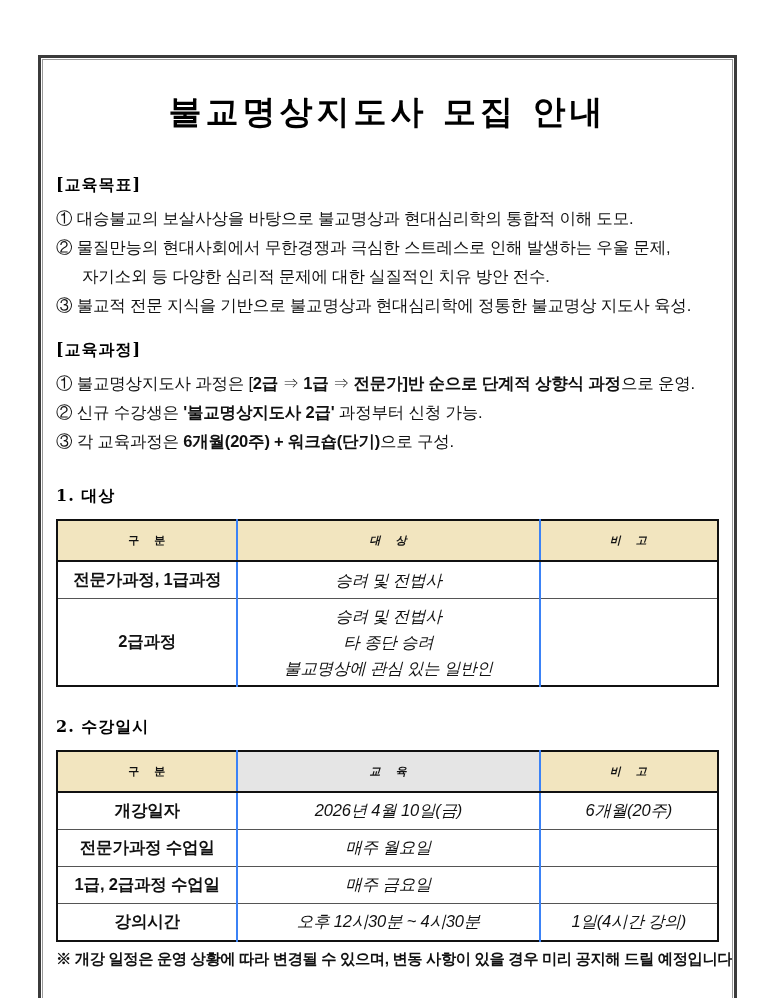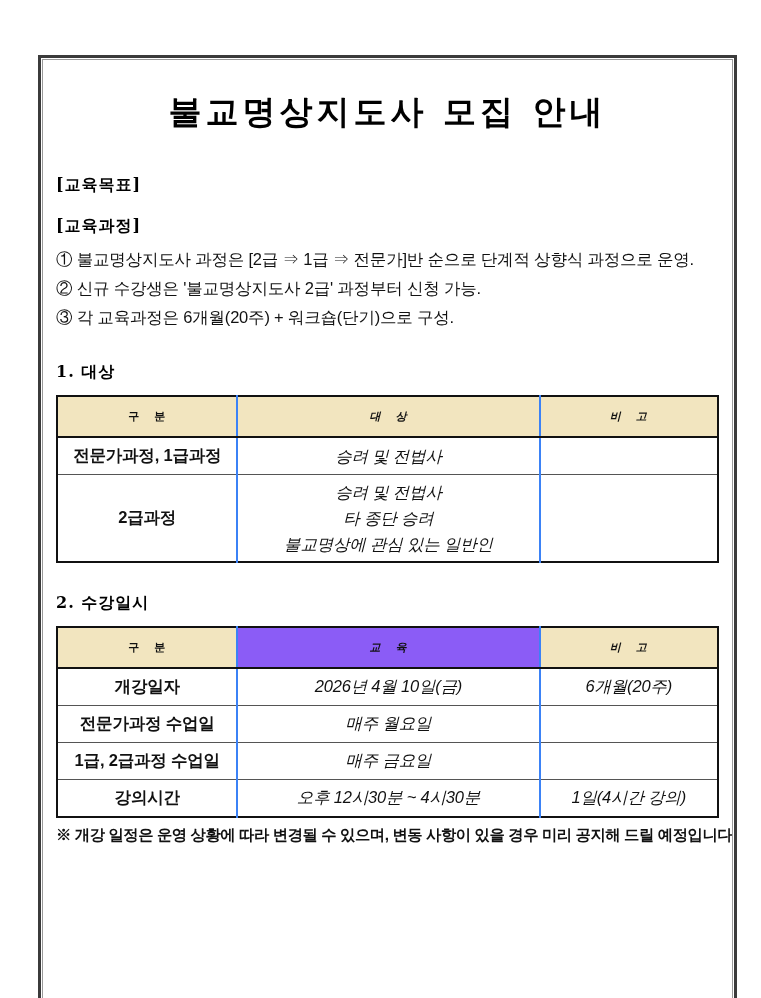--- a/index.html
+++ b/index.html
@@ -70,6 +70,12 @@
 
   <div>
     <div class="brush sec-heading goals-heading">[교육목표]</div>
+    <div class="lines">
+      <p class="line">① 대승불교의 보살사상을 바탕으로 불교명상과 현대심리학의 통합적 이해 도모.</p>
+      <p class="line">② 물질만능의 현대사회에서 무한경쟁과 극심한 스트레스로 인해 발생하는 우울 문제,</p>
+      <p class="line indent">자기소외 등 다양한 심리적 문제에 대한 실질적인 치유 방안 전수.</p>
+      <p class="line">③ 불교적 전문 지식을 기반으로 불교명상과 현대심리학에 정통한 불교명상 지도사 육성.</p>
+    </div>
   </div>
 
   <div>

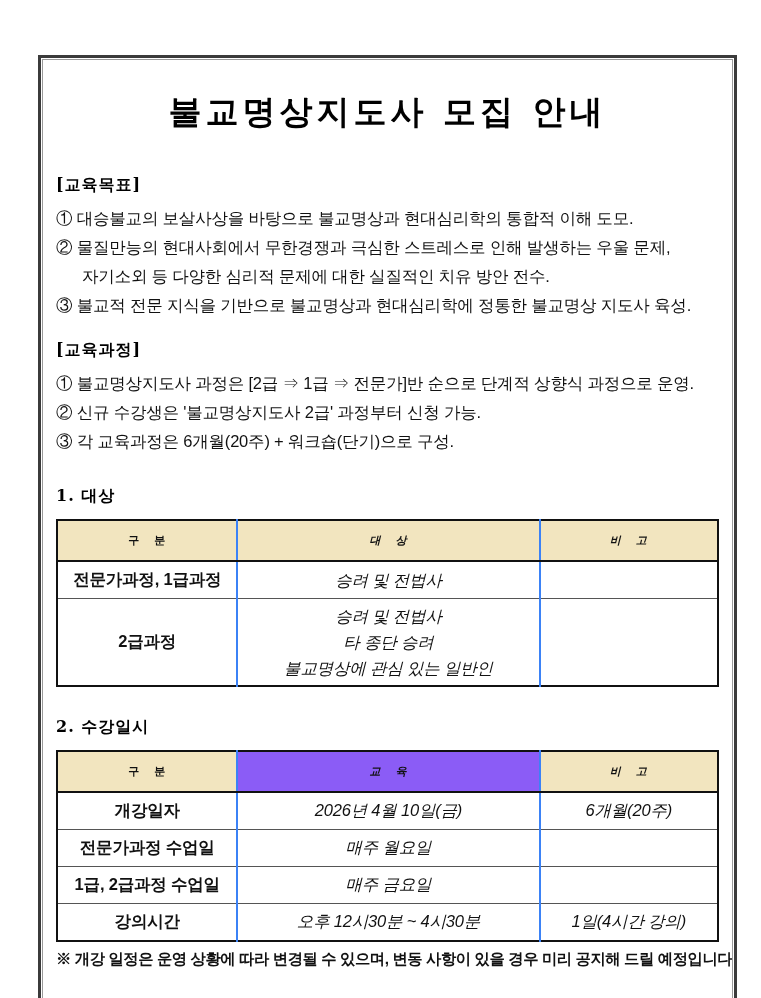--- a/index.html
+++ b/index.html
@@ -34,7 +34,7 @@
     letter-spacing:-0.2px;
   }
   .line.indent{padding-left:26px;}
-  .b{font-weight:normal;text-align:center;}
+  .b{font-weight:bold;text-align:center;}
   table.doc-table{
     width:100%;border-collapse:collapse;margin-top:12px;
     table-layout:fixed;

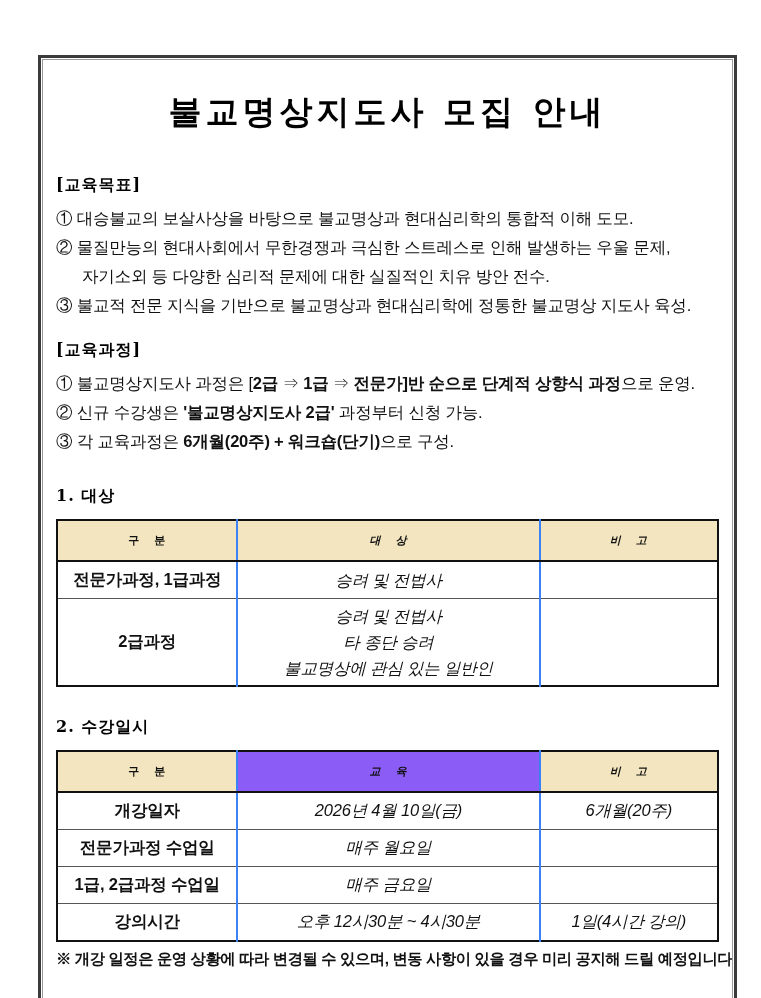--- a/index.html
+++ b/index.html
@@ -132,7 +132,7 @@
       <tbody>
             <tr>
         <th style="background: rgb(242, 229, 191);">구 분</th>
-        <th style="background: #8b5cf6;">교 육</th>
+        <th style="background: #e5e5e5;">교 육</th>
         <th style="background: rgb(242, 229, 191);">비 고</th>
       </tr>
       <tr>

